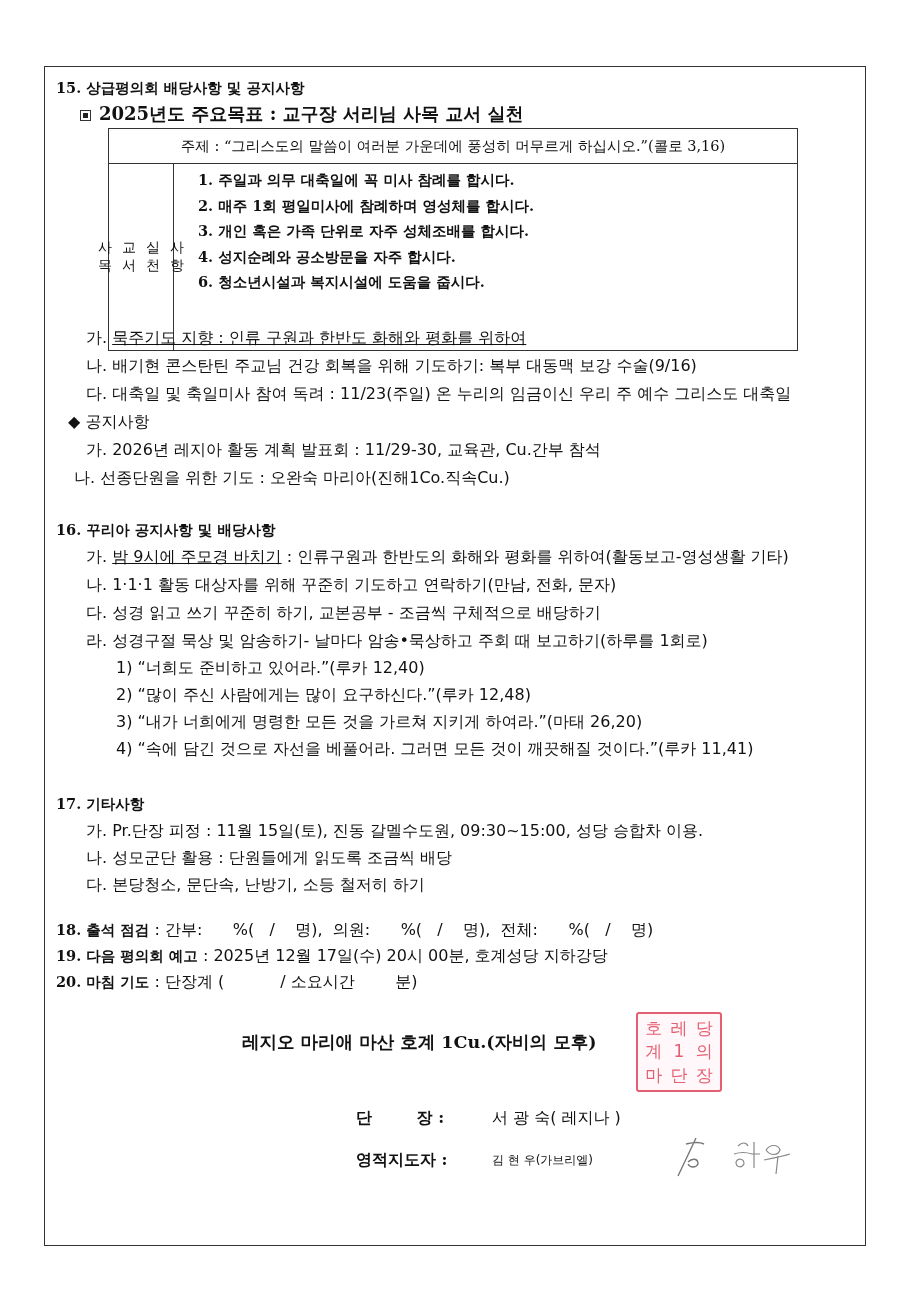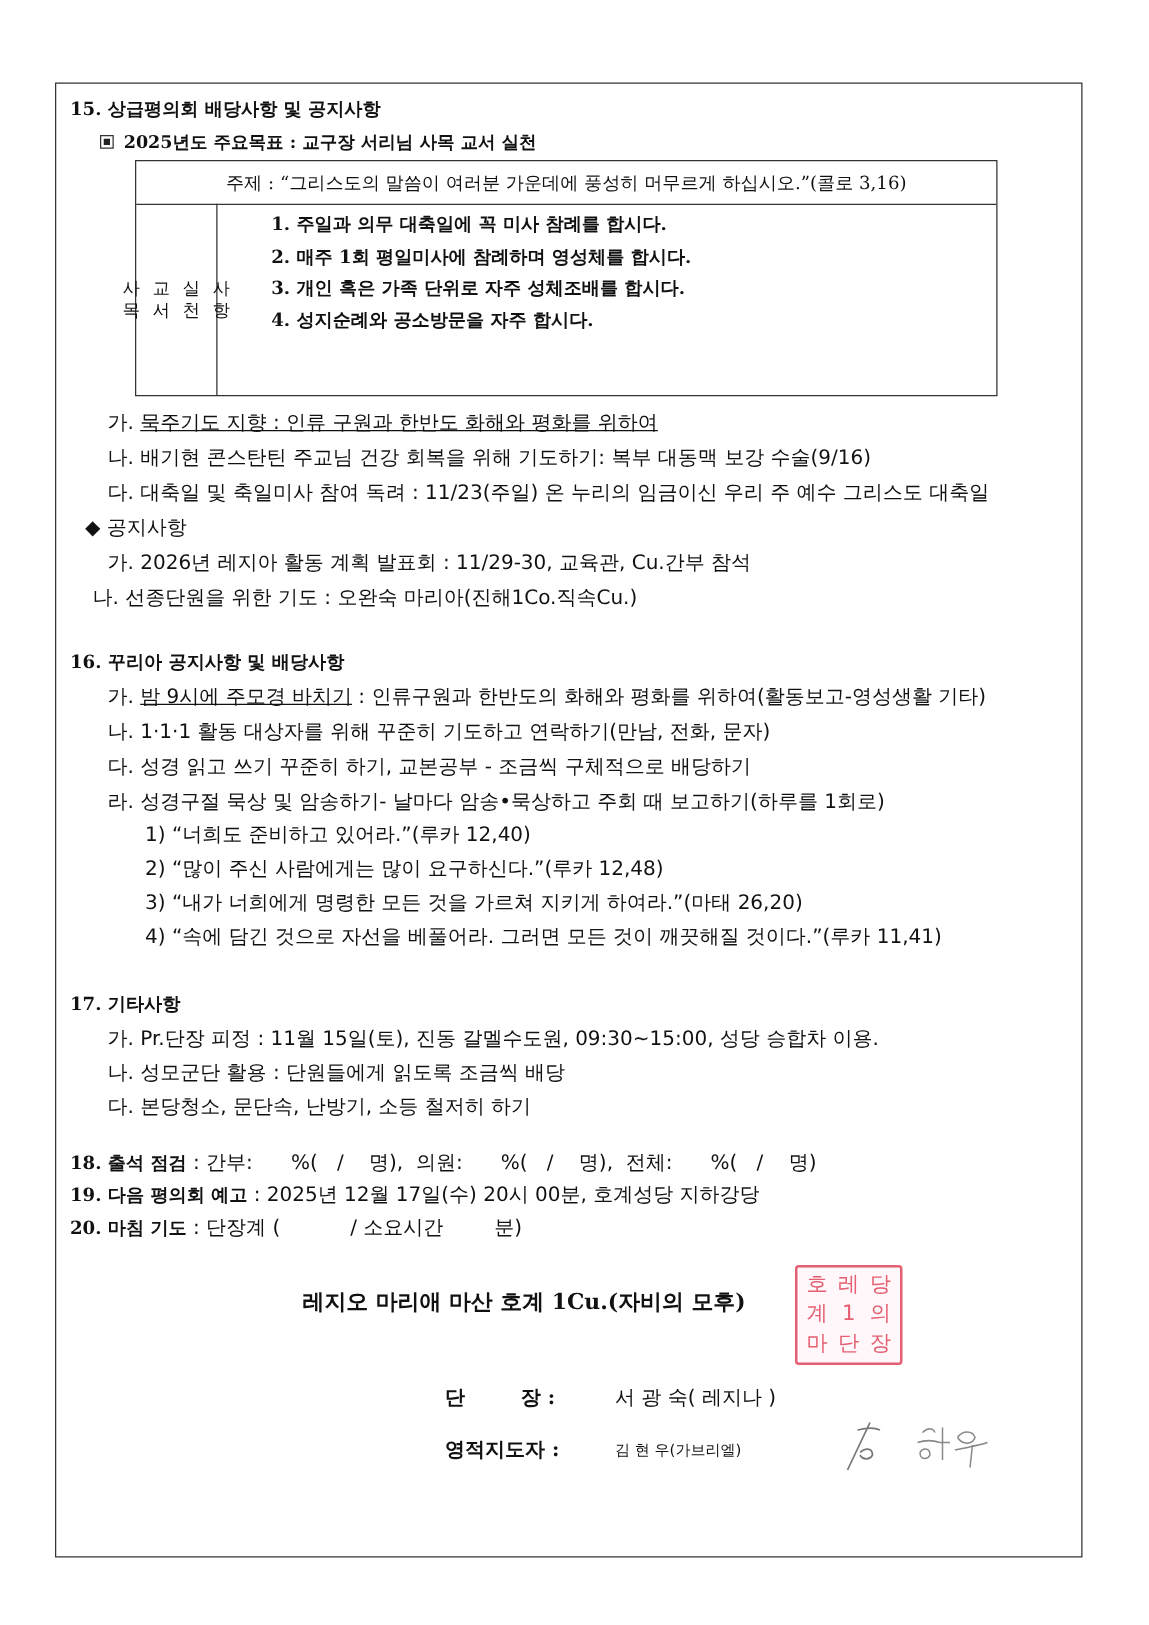--- a/index.html
+++ b/index.html
@@ -37,7 +37,7 @@
 <div class="page-frame"></div>
 
 <div class="ln b" style="left:56px;top:78px;">15. 상급평의회 배당사항 및 공지사항</div>
-<div class="ln b" style="left:80px;top:104px;font-size:14px;">
+<div class="ln b" style="left:80px;top:104px;font-size:18px;">
   <span class="bullet-sq"></span><span>2025년도 주요목표 :  교구장 서리님 사목 교서 실천</span>
 </div>
 

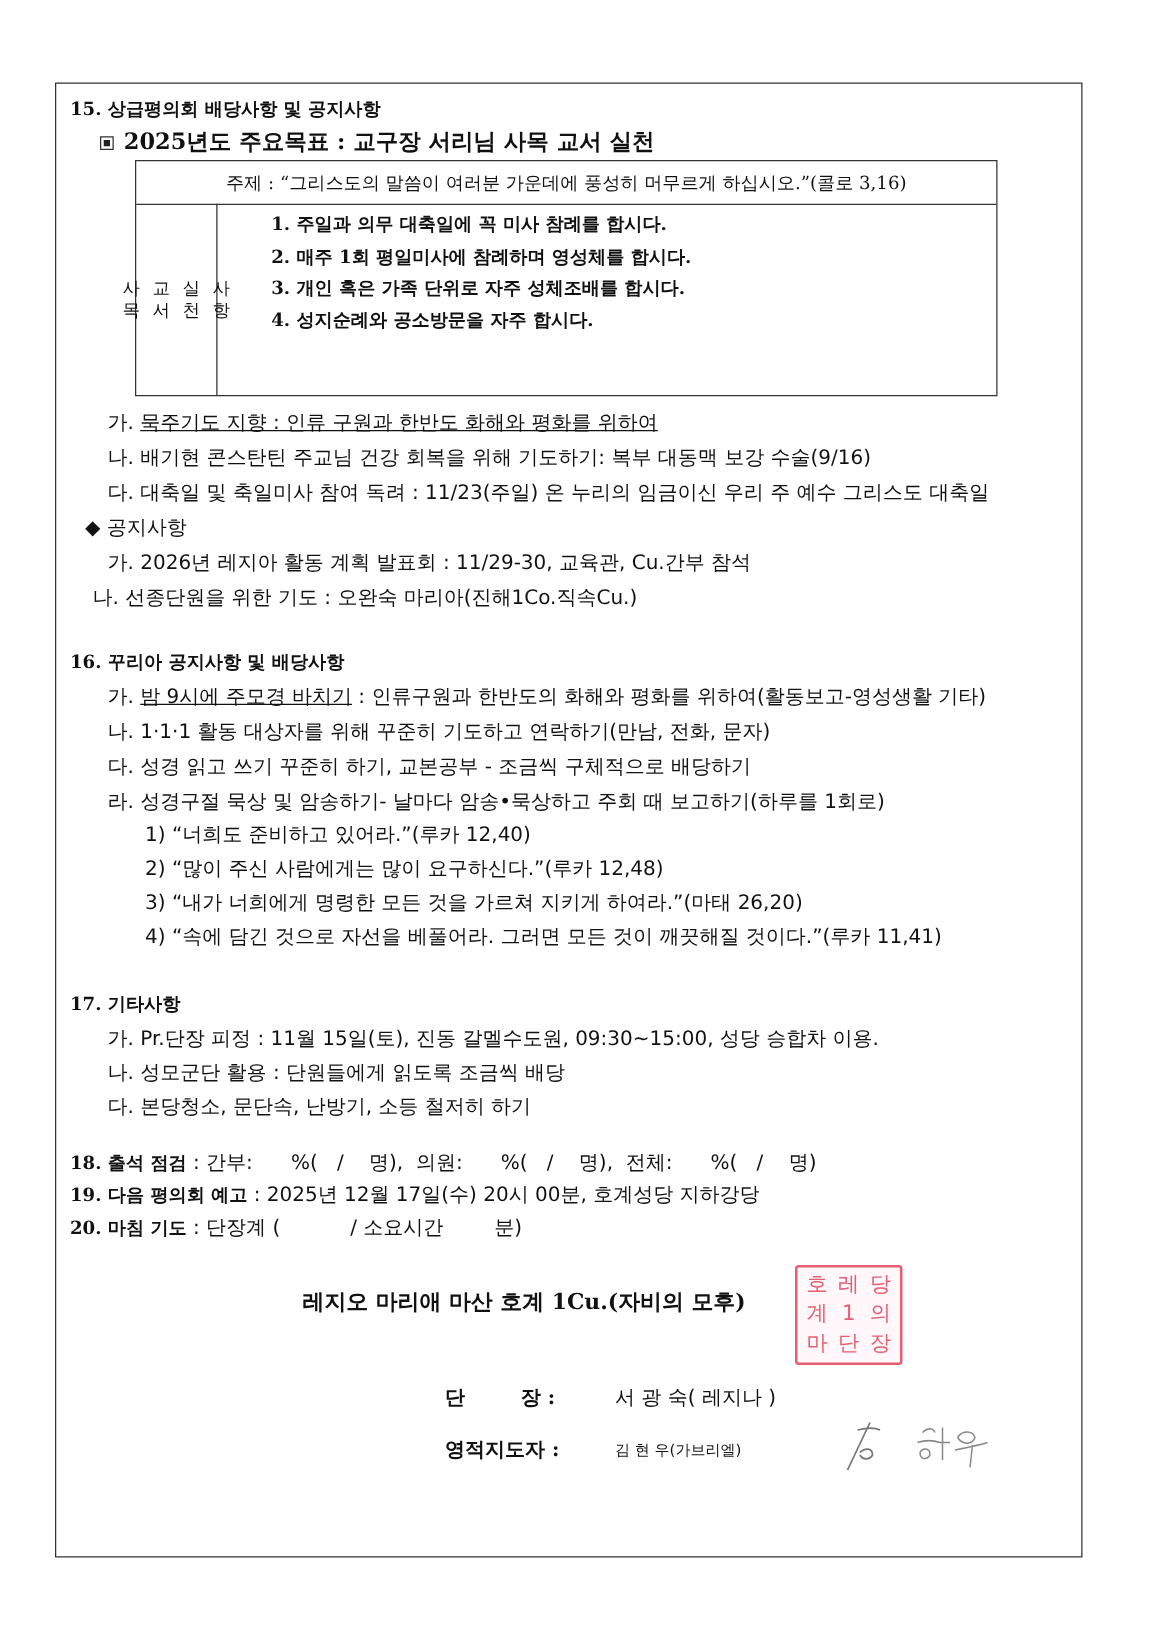--- a/index.html
+++ b/index.html
@@ -14,7 +14,7 @@
   .bullet-sq { display:inline-block; width:11px; height:11px; border:1px solid #333;
                position:relative; margin-right:8px; vertical-align:-1px; box-sizing:border-box; }
   .bullet-sq::after { content:""; position:absolute; left:2px; top:2px; width:5px; height:5px; background:#222; }
-  .goal-table { position:absolute; left:108px; top:128px; width:690px; height:189px;
+  .goal-table { position:absolute; left:108px; top:128px; width:690px; height:223px;
                 border:1.5px solid #333; box-sizing:border-box; }
   .theme-row { position:absolute; left:0; top:0; right:0; height:34px; border-bottom:1.5px solid #333;
                display:flex; align-items:center; justify-content:center; font-size:14.5px; }

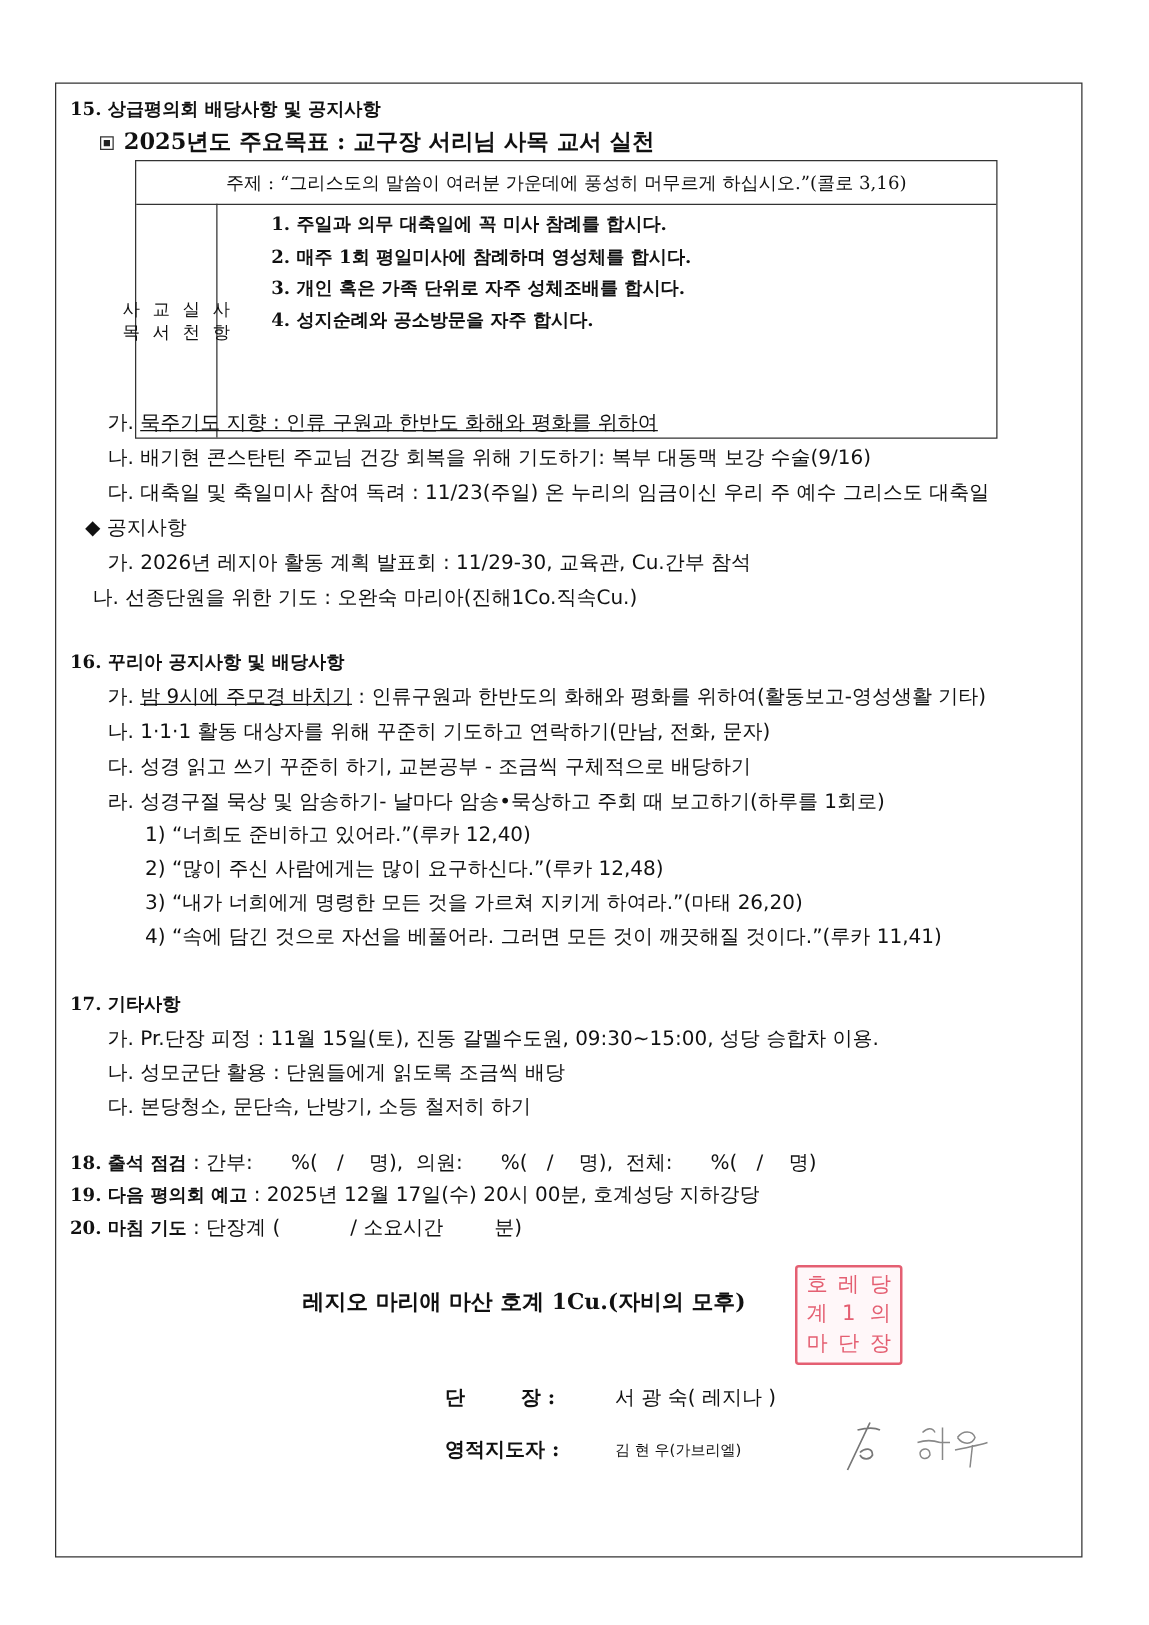--- a/index.html
+++ b/index.html
@@ -21,7 +21,7 @@
   .side-cell { position:absolute; left:0; top:34px; width:64px; bottom:0; border-right:1.5px solid #333;
                display:flex; align-items:center; justify-content:center; gap:10px;
                font-family:"DejaVu Sans","Liberation Sans",sans-serif; font-size:14px; }
-  .items-cell { position:absolute; left:64px; top:34px; right:0; bottom:0; padding:4px 0 0 44px; }
+  .items-cell { position:absolute; left:64px; top:34px; right:0; bottom:0; padding:4px 0 0 25px; }
   .items-cell div { font-size:14.5px; line-height:25.5px; font-weight:bold; white-space:nowrap; }
   .stamp { position:absolute; left:636px; top:1012px; width:86px; height:80px;
            border:2px solid #e0445a; border-radius:3px; box-sizing:border-box; opacity:.85;

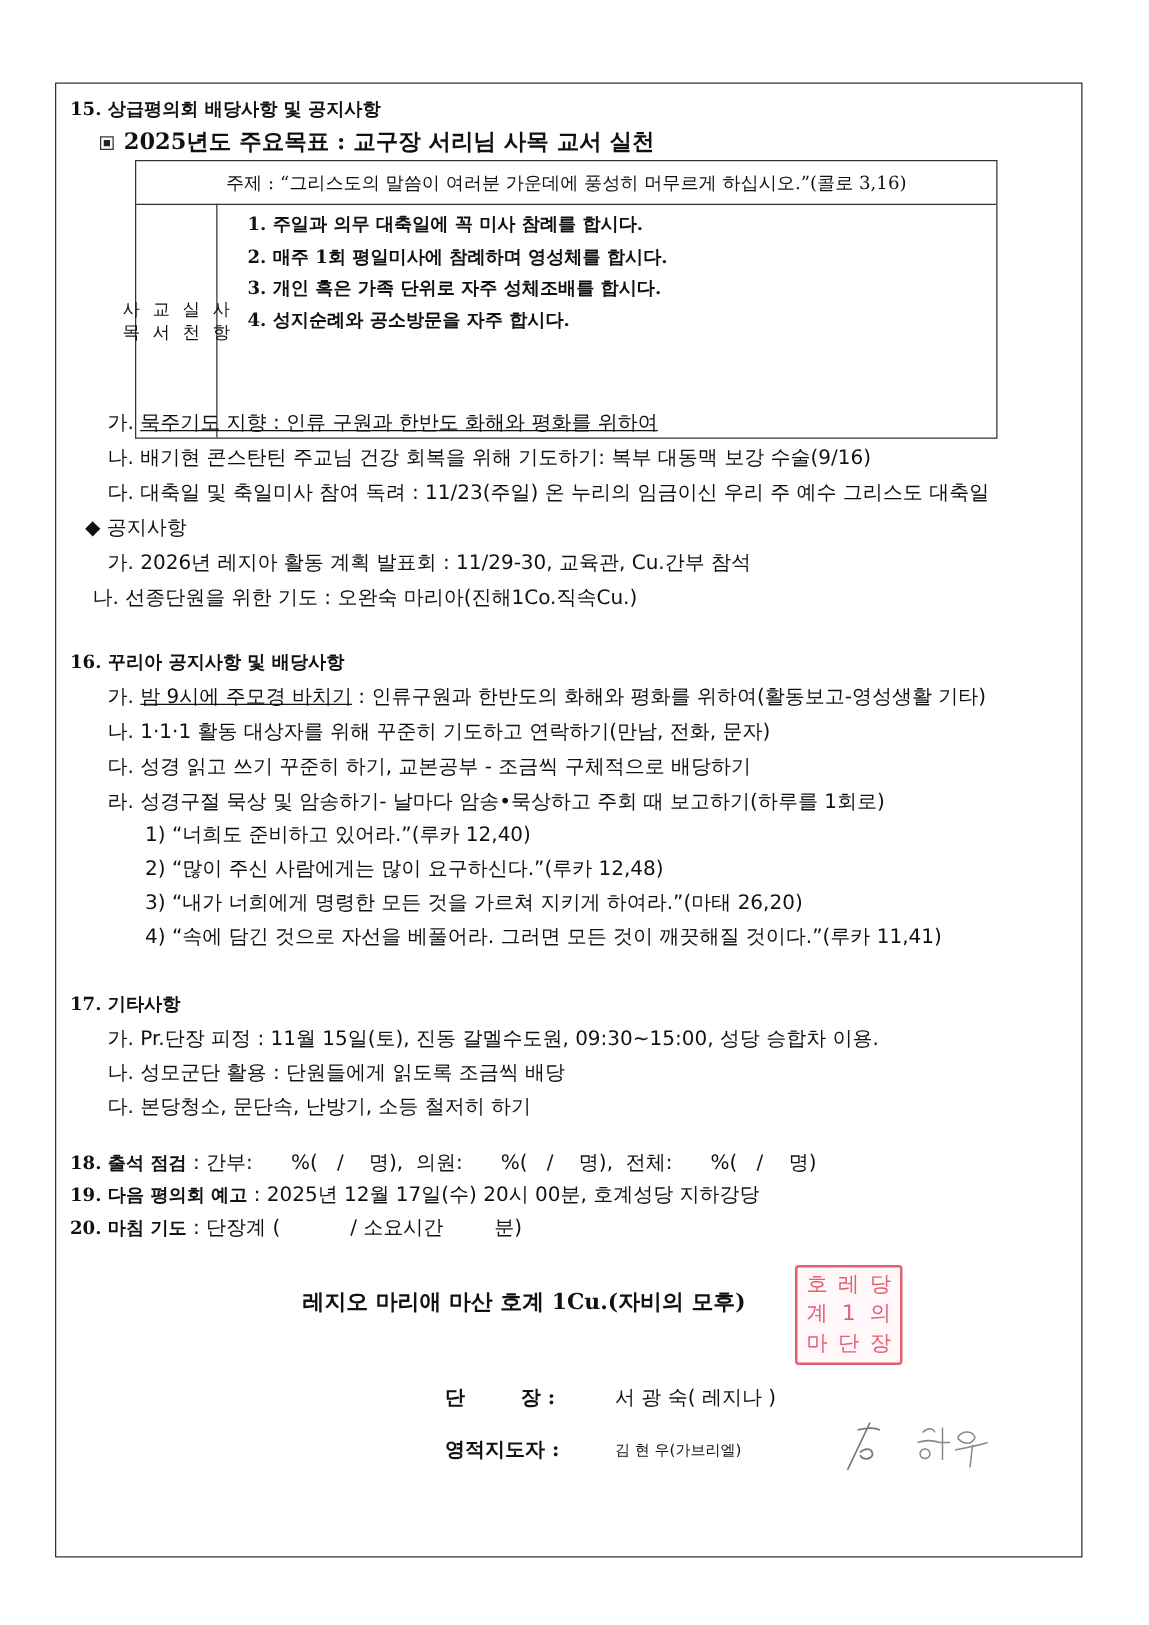--- a/index.html
+++ b/index.html
@@ -54,6 +54,7 @@
     <div>2. 매주 1회 평일미사에 참례하며 영성체를 합시다.</div>
     <div>3. 개인 혹은 가족 단위로 자주 성체조배를 합시다.</div>
     <div>4. 성지순례와 공소방문을 자주 합시다.</div>
+    <div>6. 청소년시설과 복지시설에 도움을 줍시다.</div>
   </div>
 </div>
 

